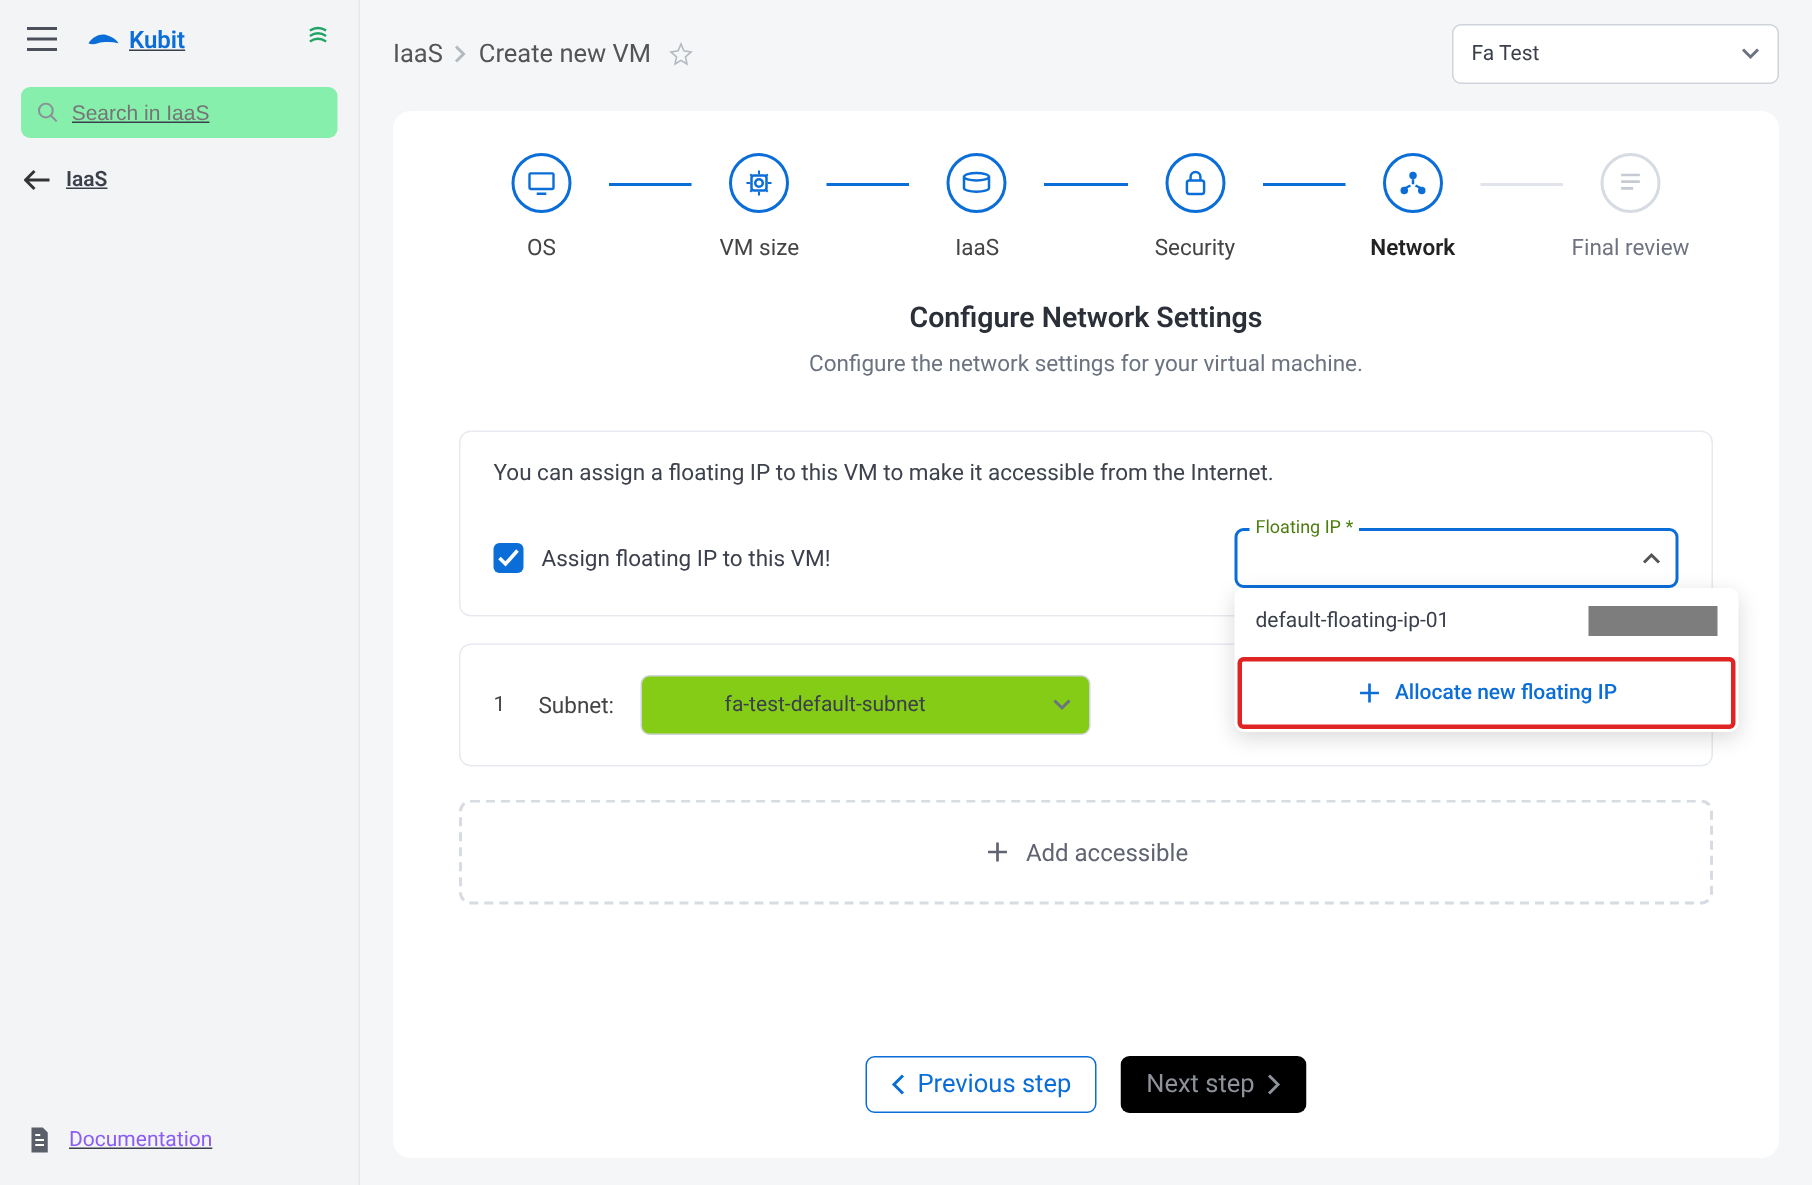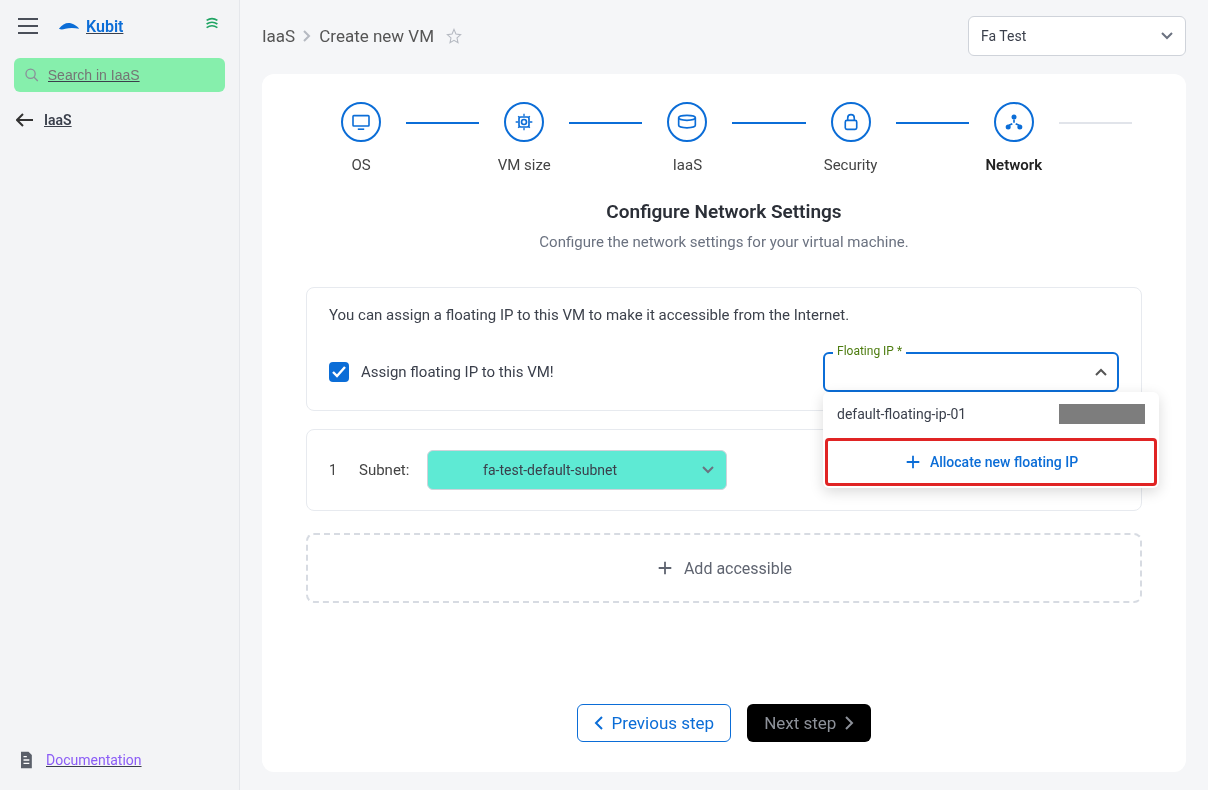--- a/index.html
+++ b/index.html
@@ -263,6 +263,14 @@
           <div class="step-label">Network</div>
         </div>
         <div class="connector disabled"></div>
+        <div class="step disabled">
+          <div class="step-circle">
+              <svg width="18" height="16" viewBox="0 0 20 18">
+                <path d="M3 3h14M3 8h14M3 13h9" stroke="#c5cad3" stroke-width="2"></path>
+              </svg>
+            </div>
+          <div class="step-label">Final review</div>
+        </div>
       </div>
 
       <h2 class="heading">Configure Network Settings</h2>

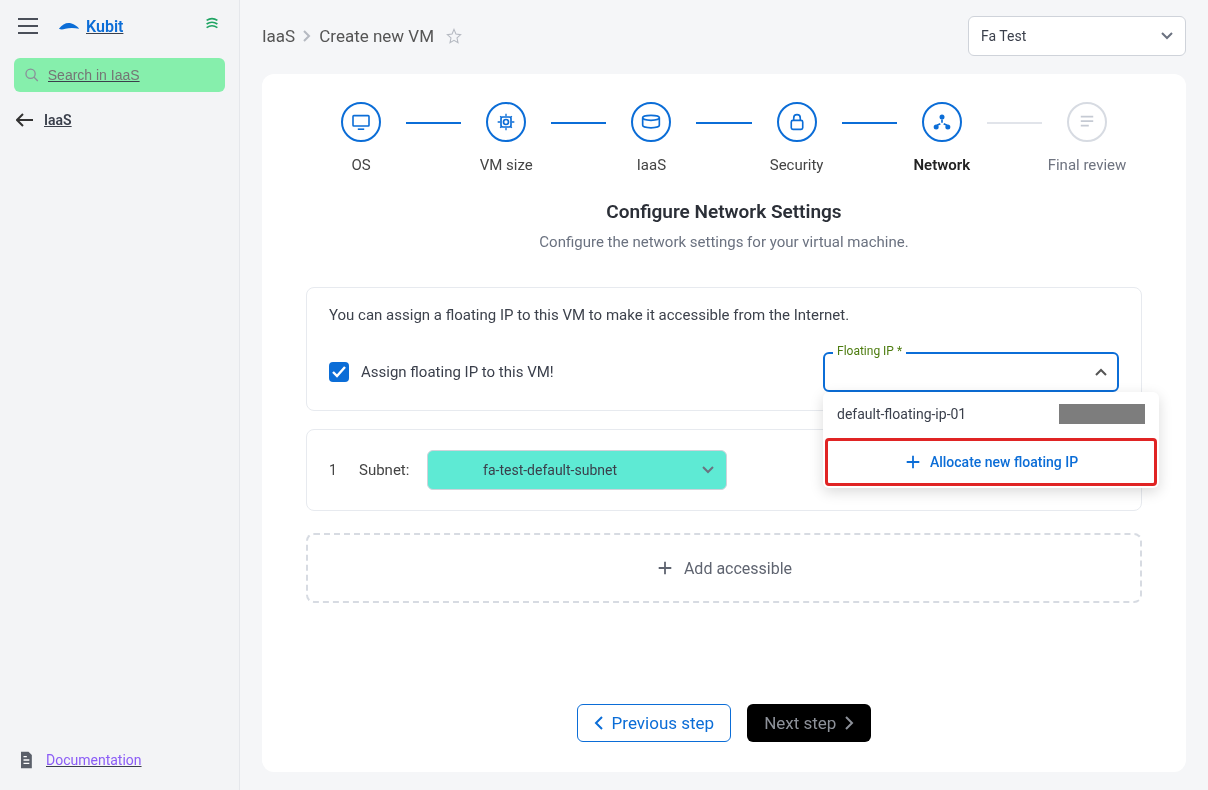--- a/index.html
+++ b/index.html
@@ -115,7 +115,7 @@
 .subnet-row .num { width:12px; color:#444; }
 .field-label { color:#444; font-size:15px; }
 .select {
-  width:300px; height:40px; border:1px solid #cfd3da; border-radius:6px; display:flex; align-items:center; padding:0 12px; background:#5eead4; cursor:pointer;
+  width:300px; height:40px; border:1px solid #cfd3da; border-radius:6px; display:flex; align-items:center; padding:0 12px; background:#84cc16; cursor:pointer;
 }
 .select .arrow { margin-left:auto; color:#6b7280; }
 .addr-label { margin-left:80px; }

